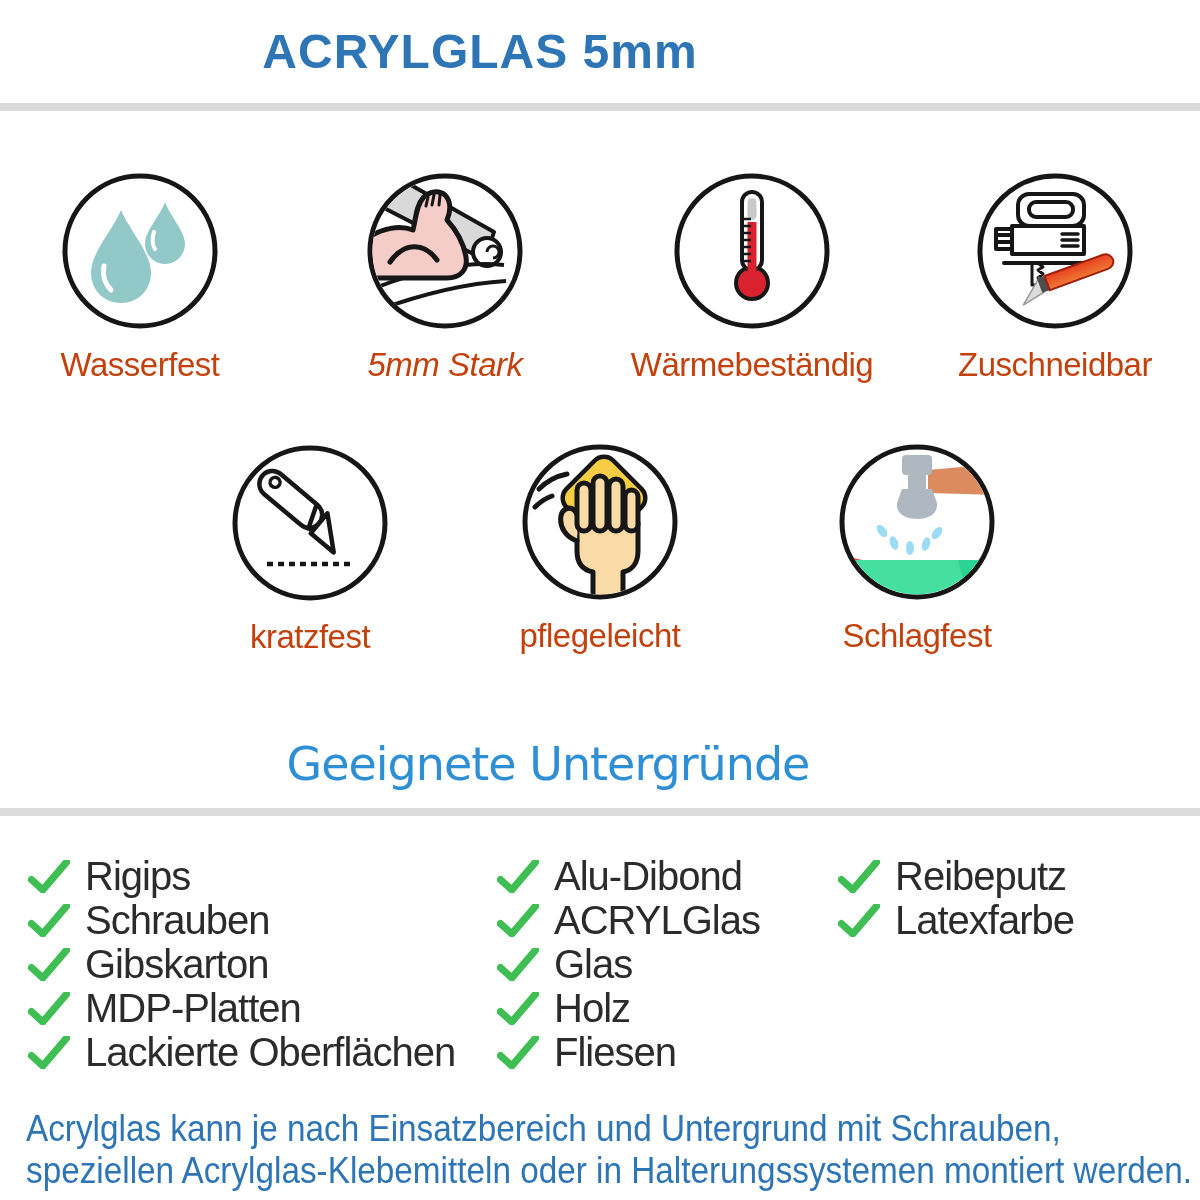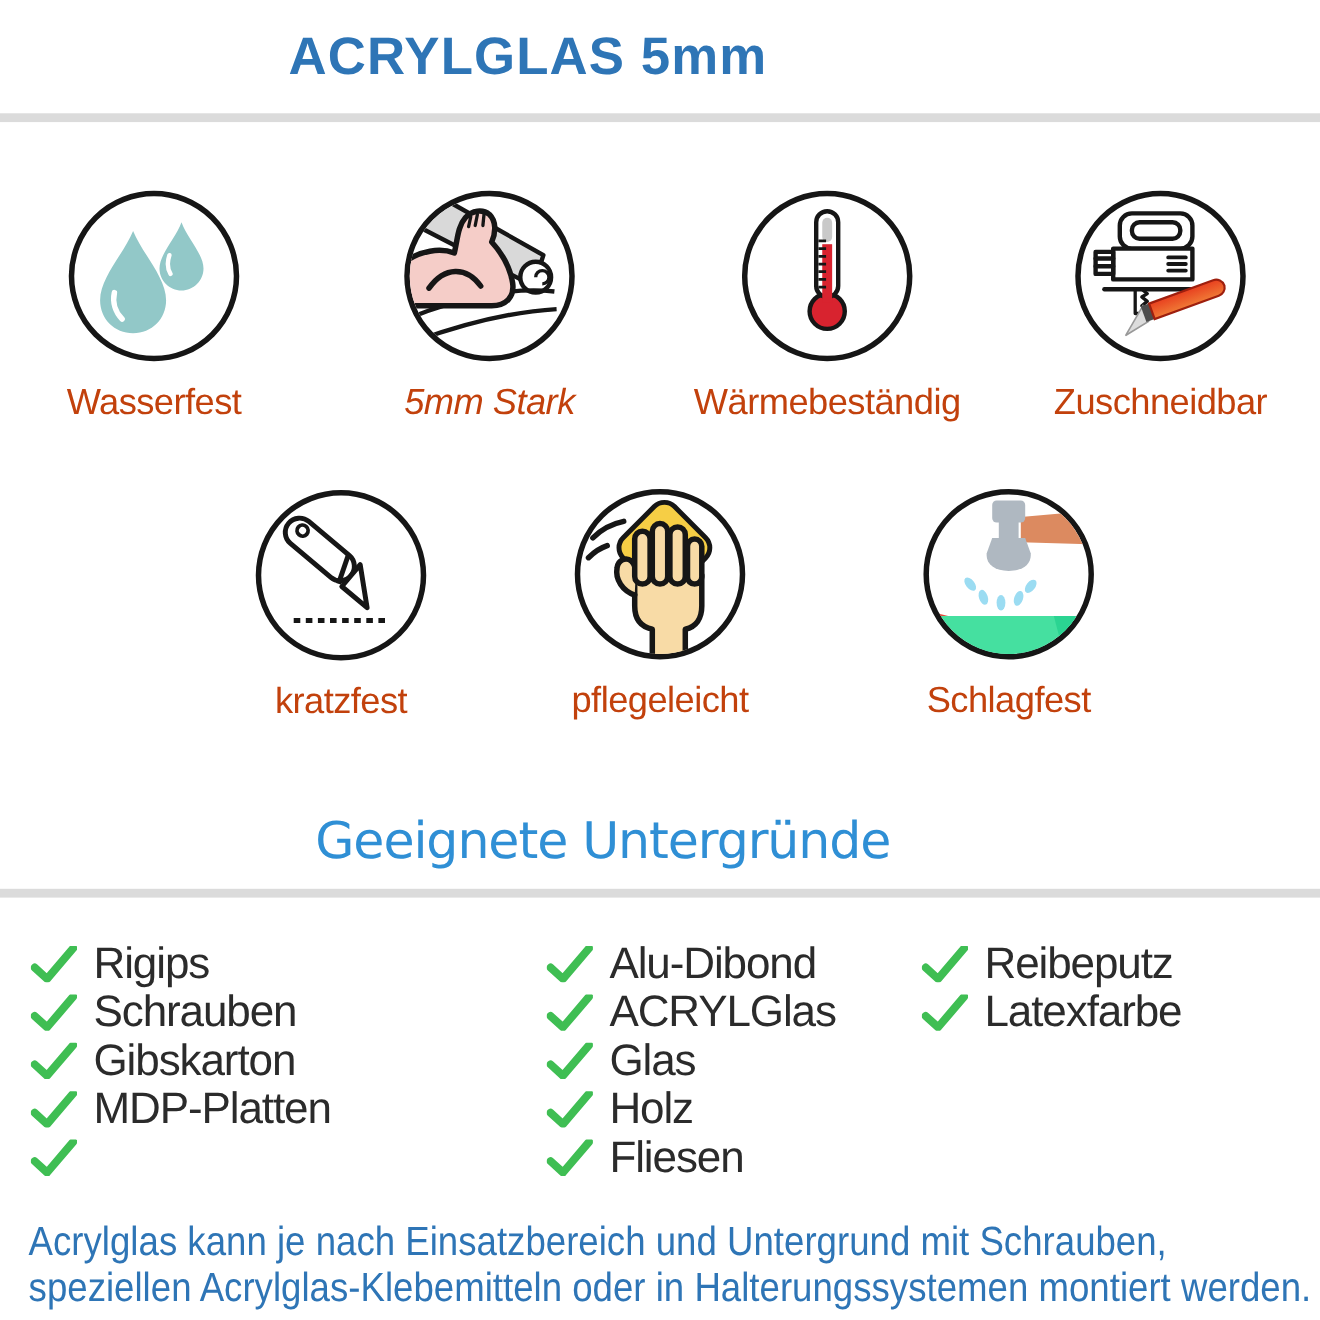--- a/index.html
+++ b/index.html
@@ -209,6 +209,7 @@
       <svg class="chk" viewBox="0 0 40 32">
           <path d="M3,19 L14,29 L37,2" fill="none" stroke="#3FBE53" stroke-width="7" stroke-linecap="round" stroke-linejoin="round"></path>
         </svg>
+      <span class="txt">Lackierte Oberflächen</span>
     </div>
   </div>
 

